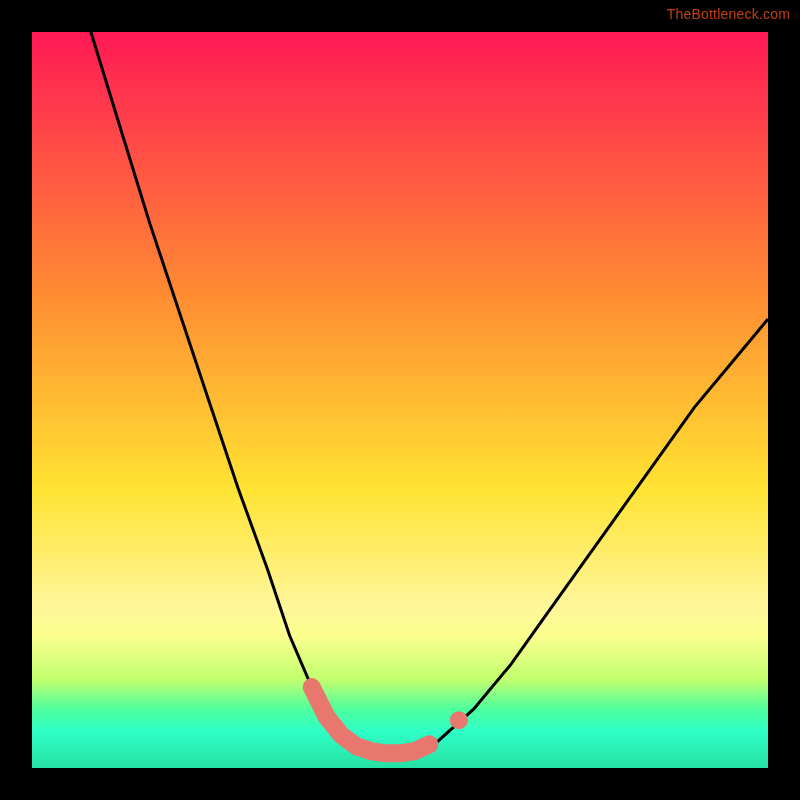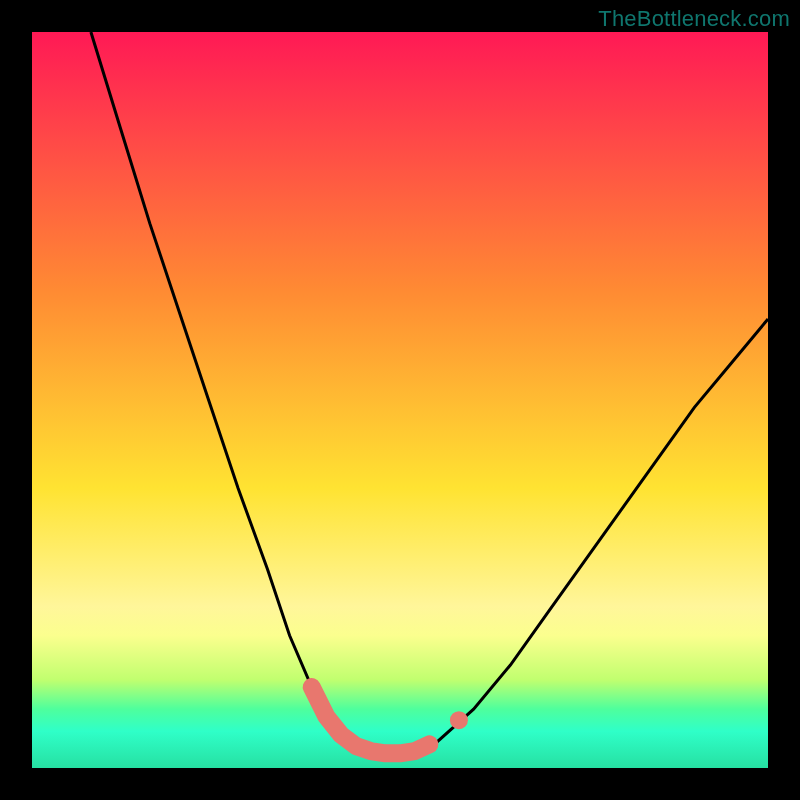--- a/index.html
+++ b/index.html
@@ -42,8 +42,8 @@
     position: absolute;
     top: 6px;
     right: 10px;
-    color: #0f766e;
-    font-size: 22px;
+    color: #c2410c;
+    font-size: 14px;
     font-weight: 500;
     letter-spacing: 0.2px;
     pointer-events: none;

